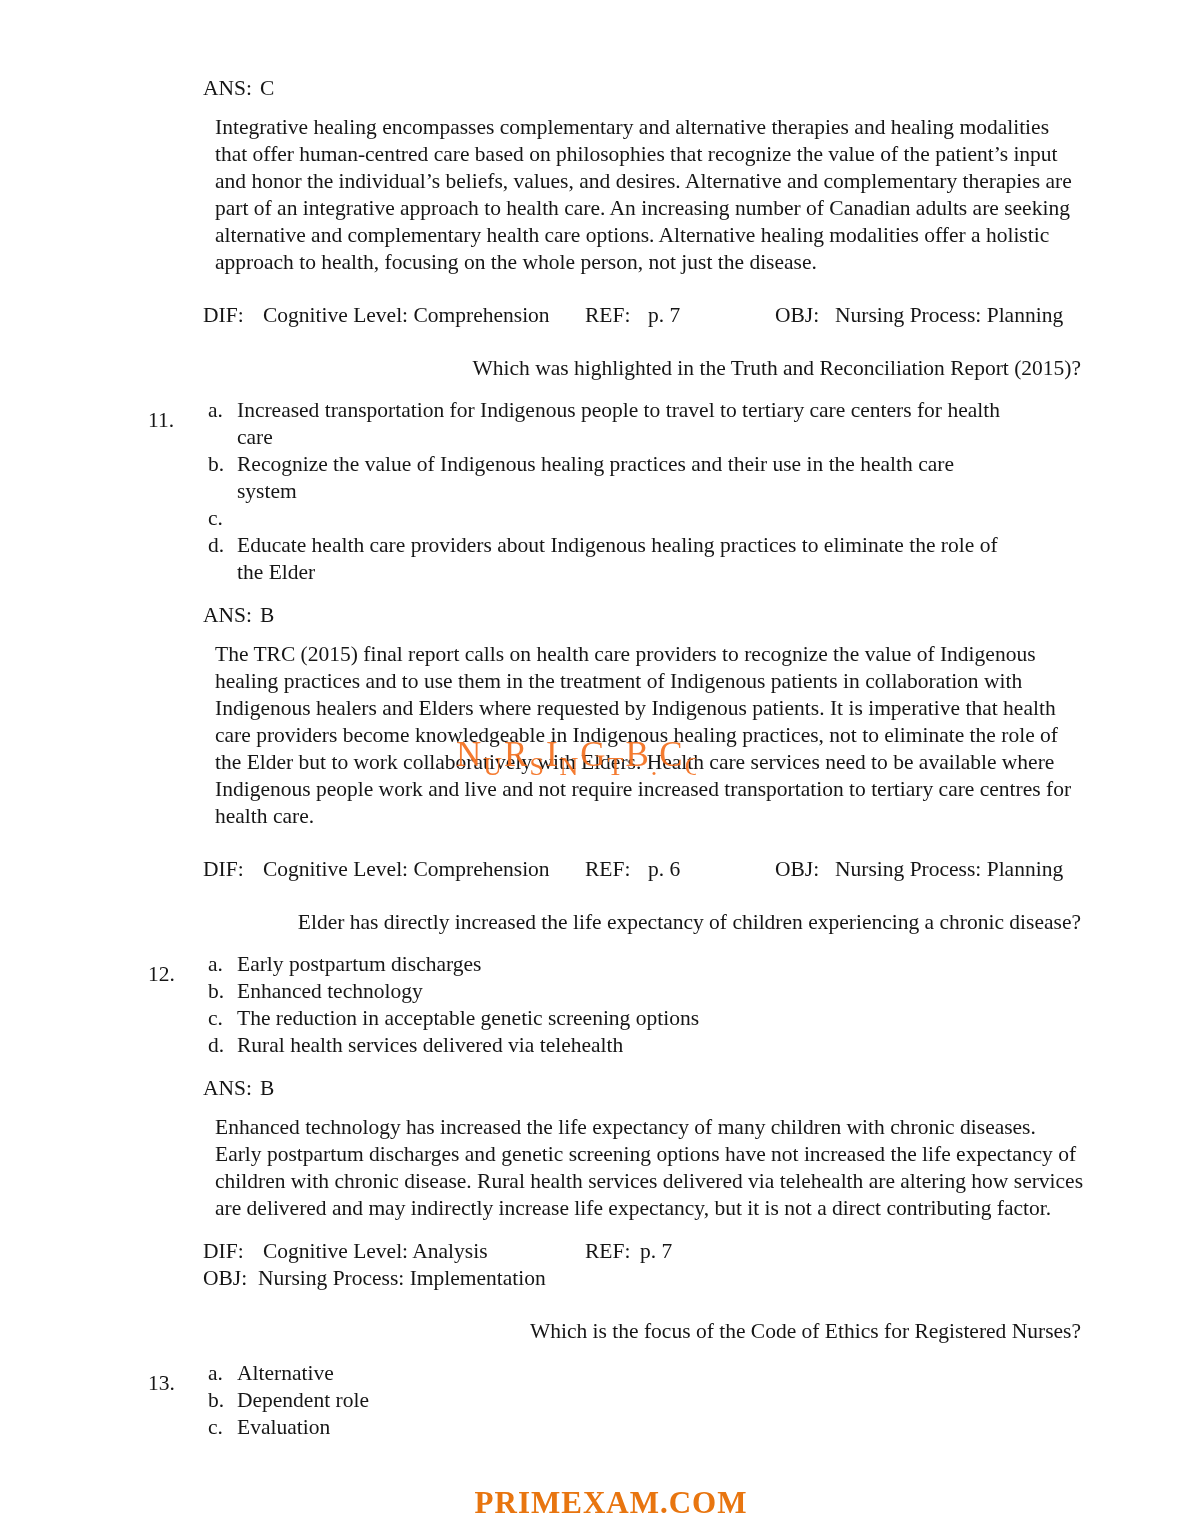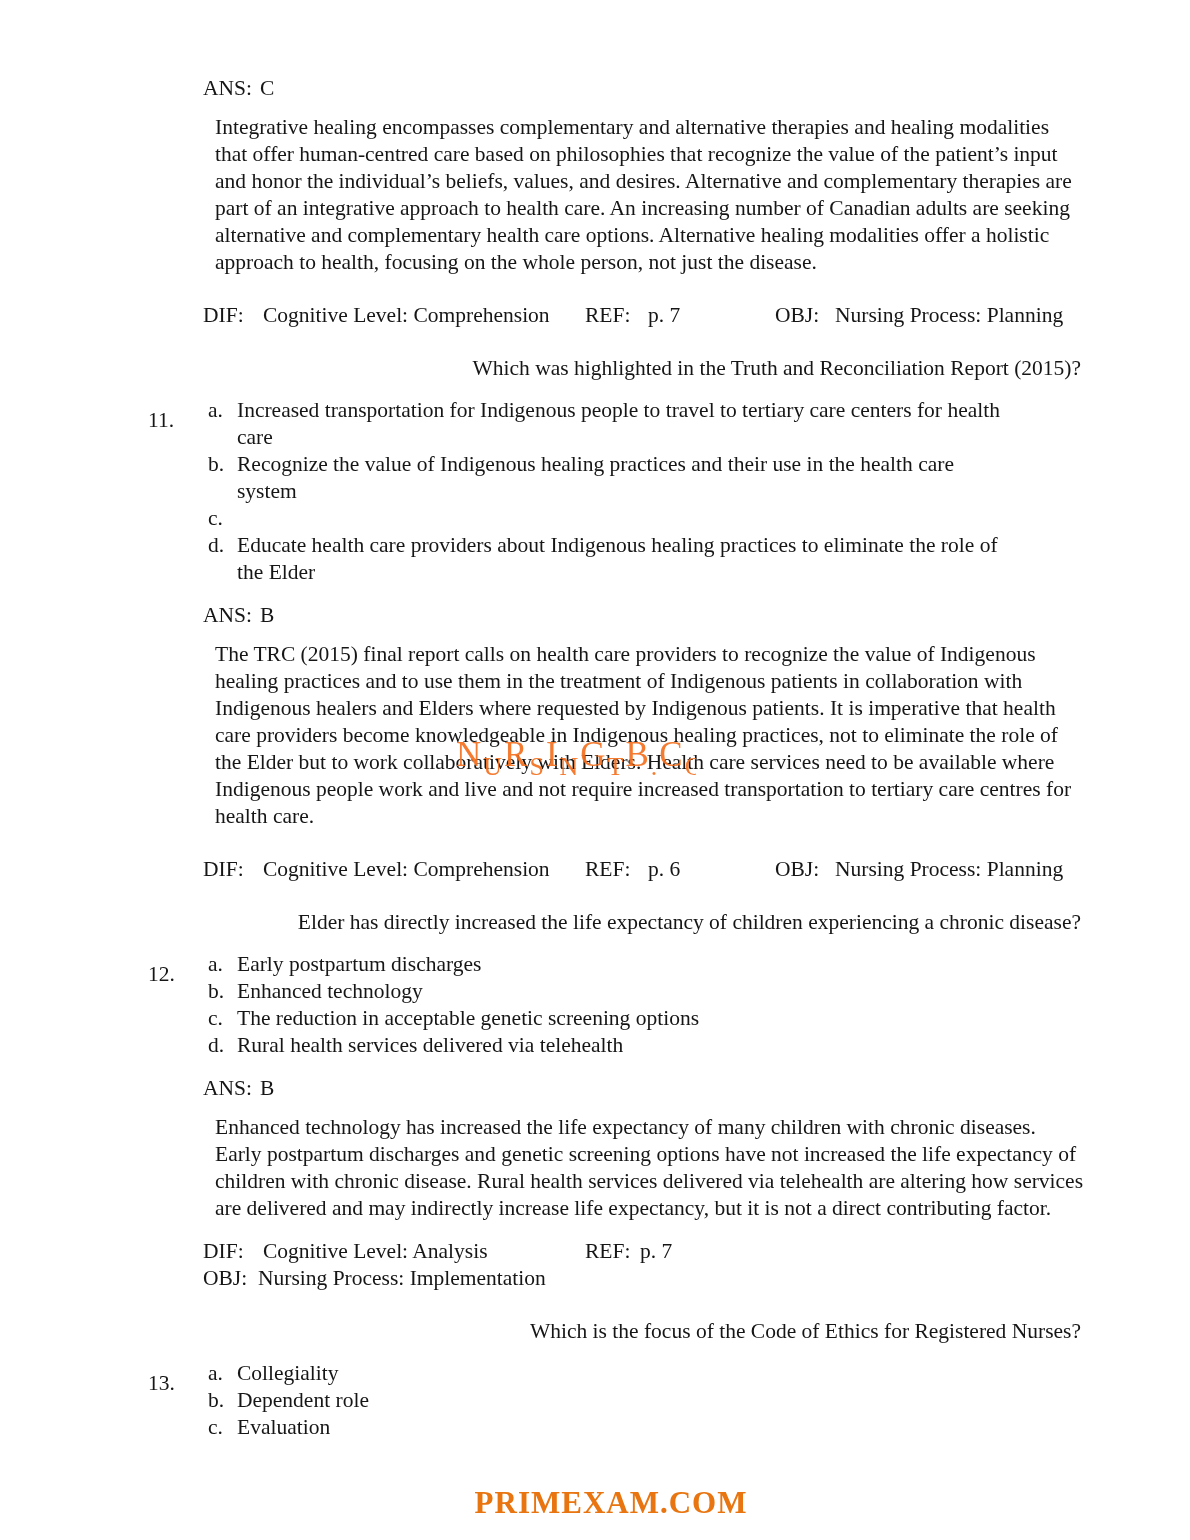--- a/index.html
+++ b/index.html
@@ -167,7 +167,7 @@
       <div>
         <div class="opt">
           <span class="olet">a.</span>
-          <div class="otext">Collegiality</div>
+          <div class="otext">Alternative</div>
         </div>
         <div class="opt">
           <span class="olet">b.</span>

